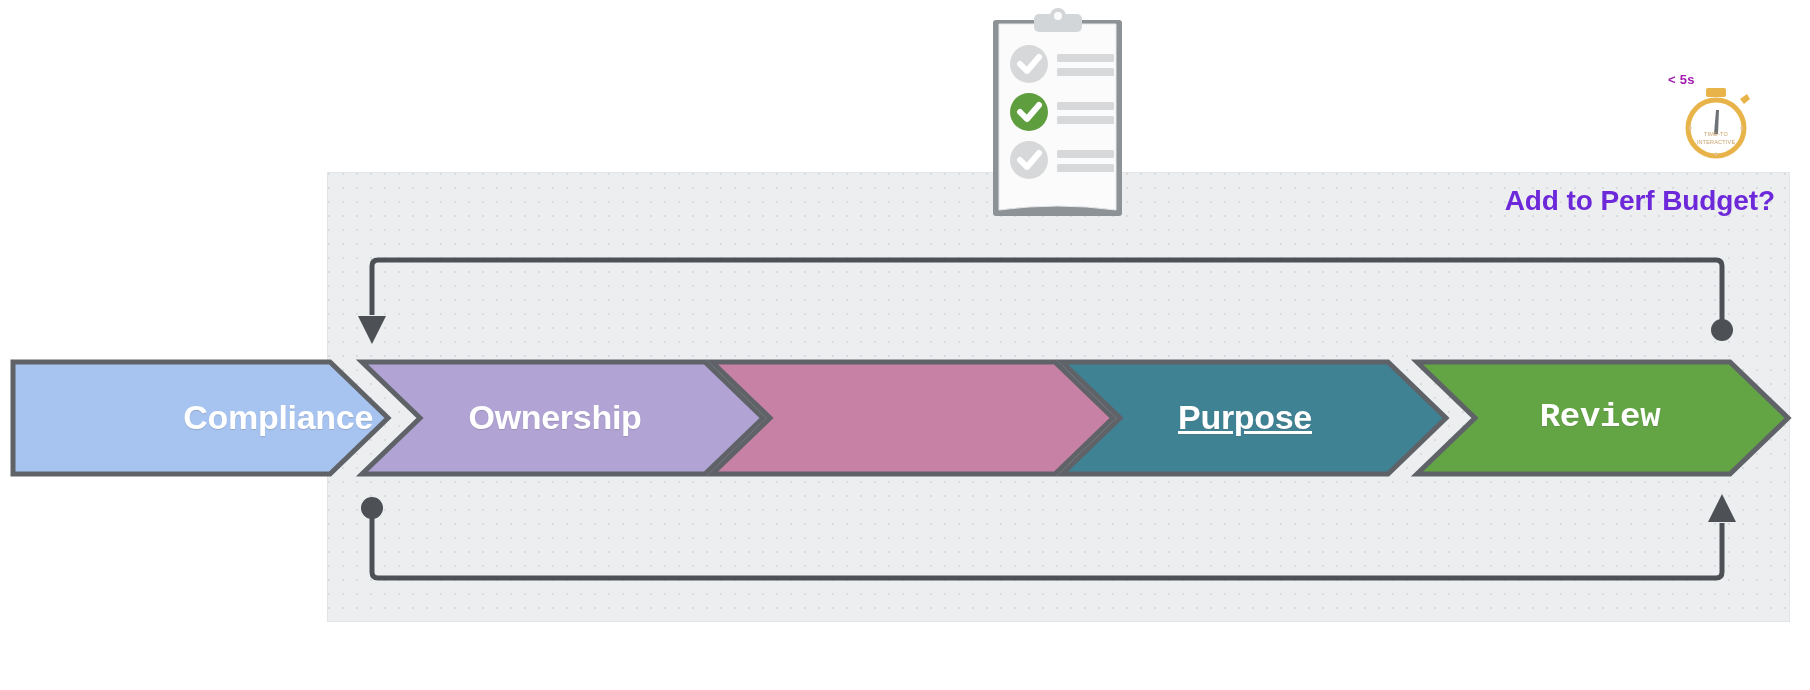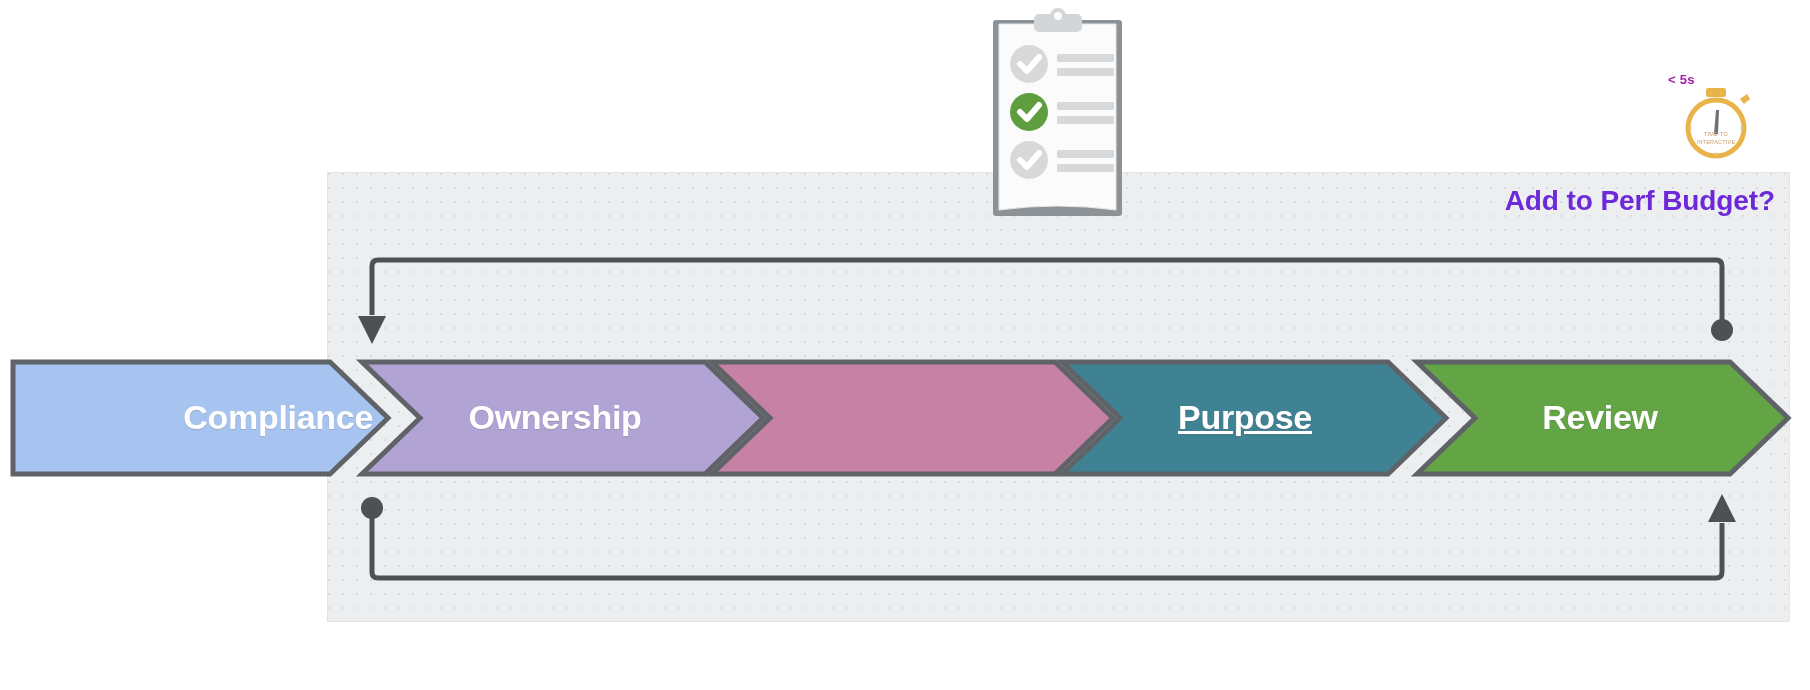--- a/index.html
+++ b/index.html
@@ -172,7 +172,7 @@
 
   <div class="chev-label" style="left:1080px; top:398px; width:330px;text-decoration:underline;">Purpose</div>
 
-  <div class="chev-label" style="left:1435px; top:398px; width:330px;">Review</div>
+  <div class="chev-label" style="left:1435px; top:398px; width:330px;font-family:Liberation Mono, monospace;">Review</div>
 
   <svg class="clipboard" viewBox="0 0 145 215">
 

